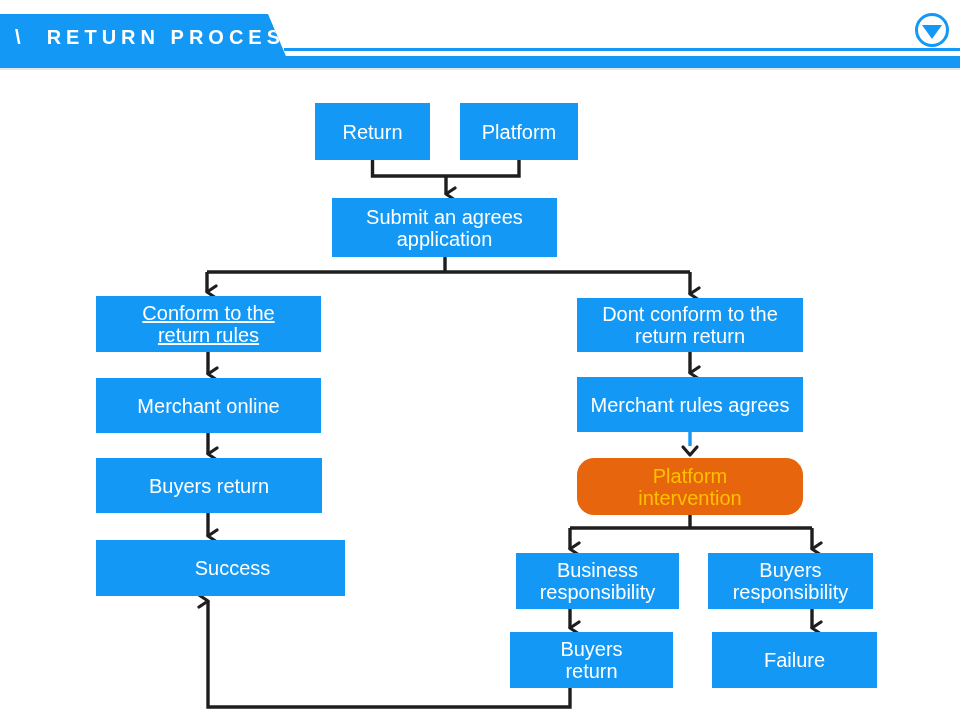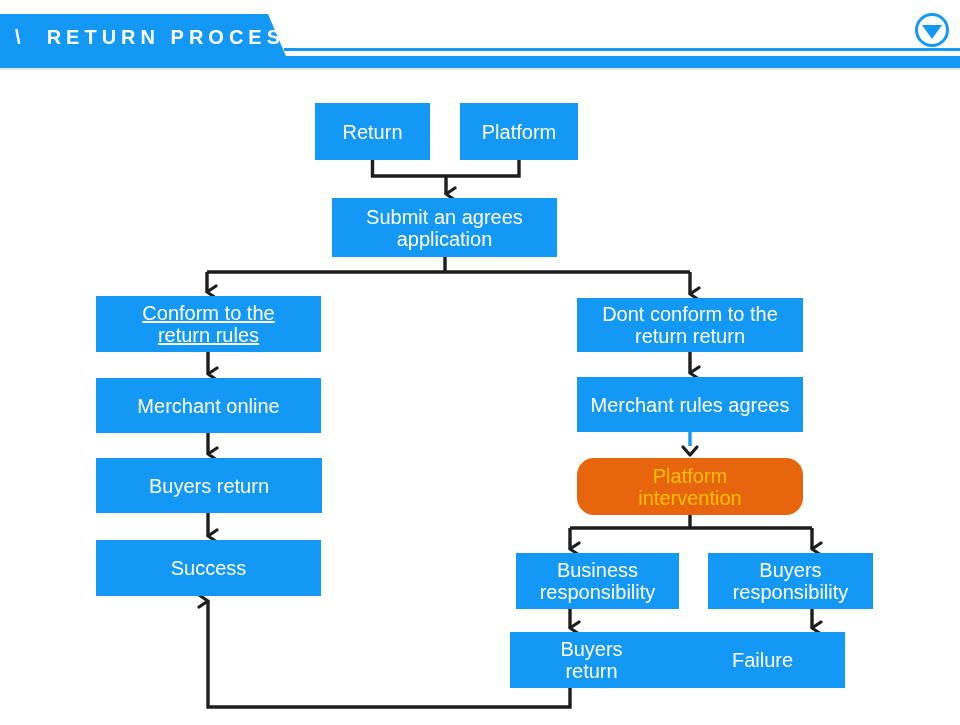--- a/index.html
+++ b/index.html
@@ -87,7 +87,7 @@
 return rules</div>
   <div class="node" style="left:96px;top:378px;width:225px;height:55px;">Merchant online</div>
   <div class="node" style="left:96px;top:458px;width:226px;height:55px;">Buyers return</div>
-  <div class="node" style="left:96px;top:540px;width:225px;height:56px;">Success</div>
+  <div class="node" style="left:96px;top:540px;width:225px;height:56px;padding-left:24px;">Success</div>
 
   <div class="node" style="left:577px;top:298px;width:226px;height:54px;">Dont conform to the
 return return</div>

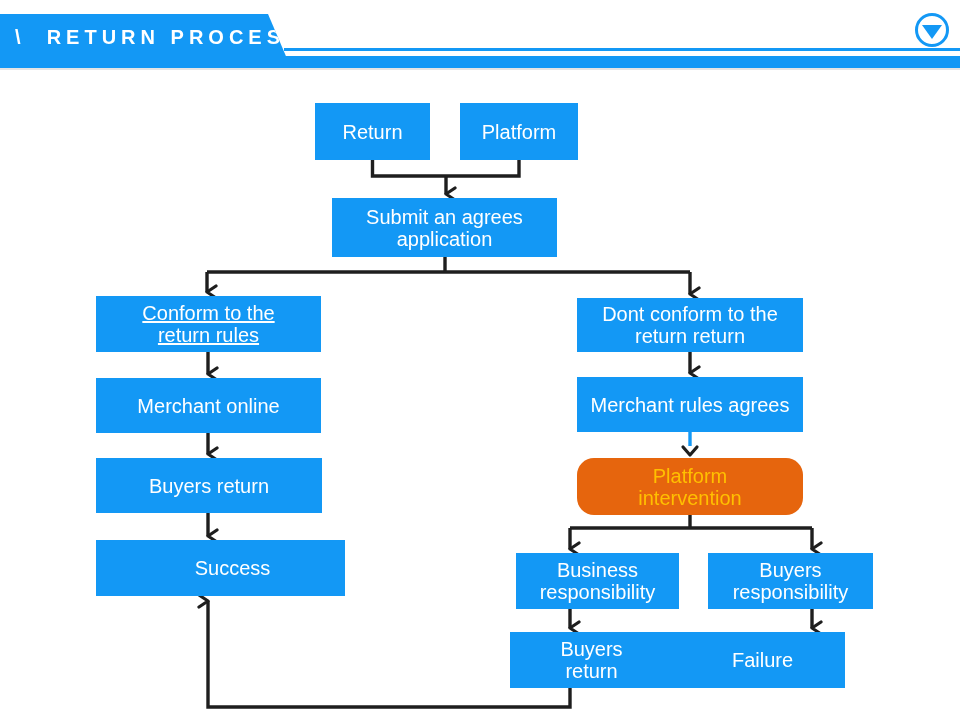--- a/index.html
+++ b/index.html
@@ -101,7 +101,7 @@
 responsibility</div>
   <div class="node" style="left:510px;top:632px;width:163px;height:56px;">Buyers
 return</div>
-  <div class="node" style="left:668px;top:632px;width:165px;height:56px;padding-left:12px;">Failure</div>
+  <div class="node" style="left:712px;top:632px;width:165px;height:56px;">Failure</div>
 
 </div>
 

